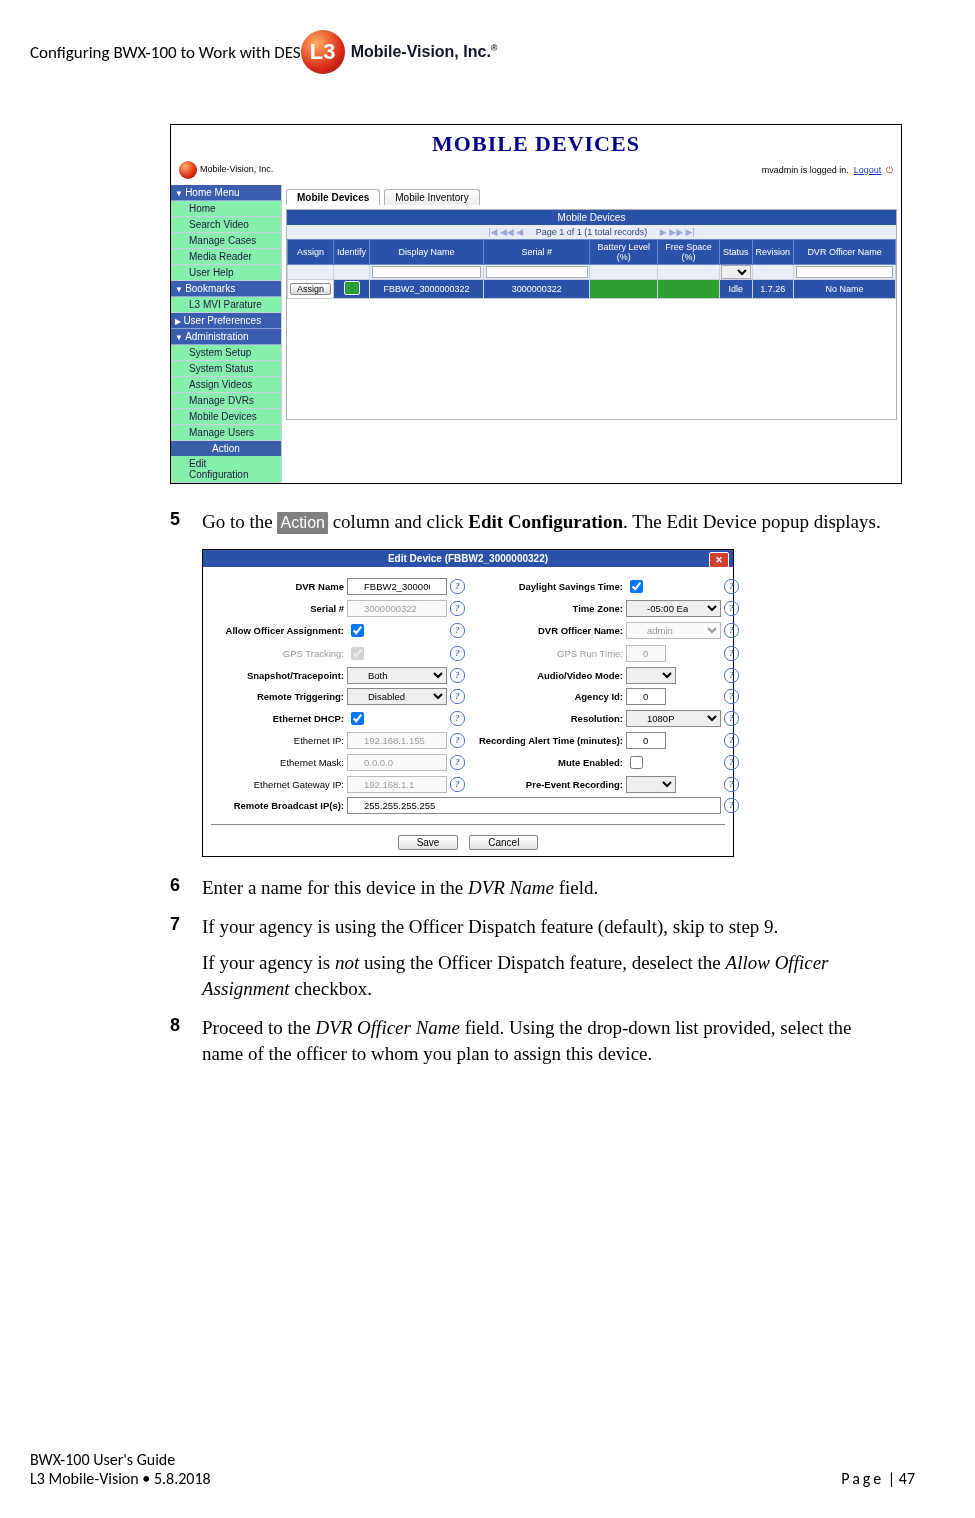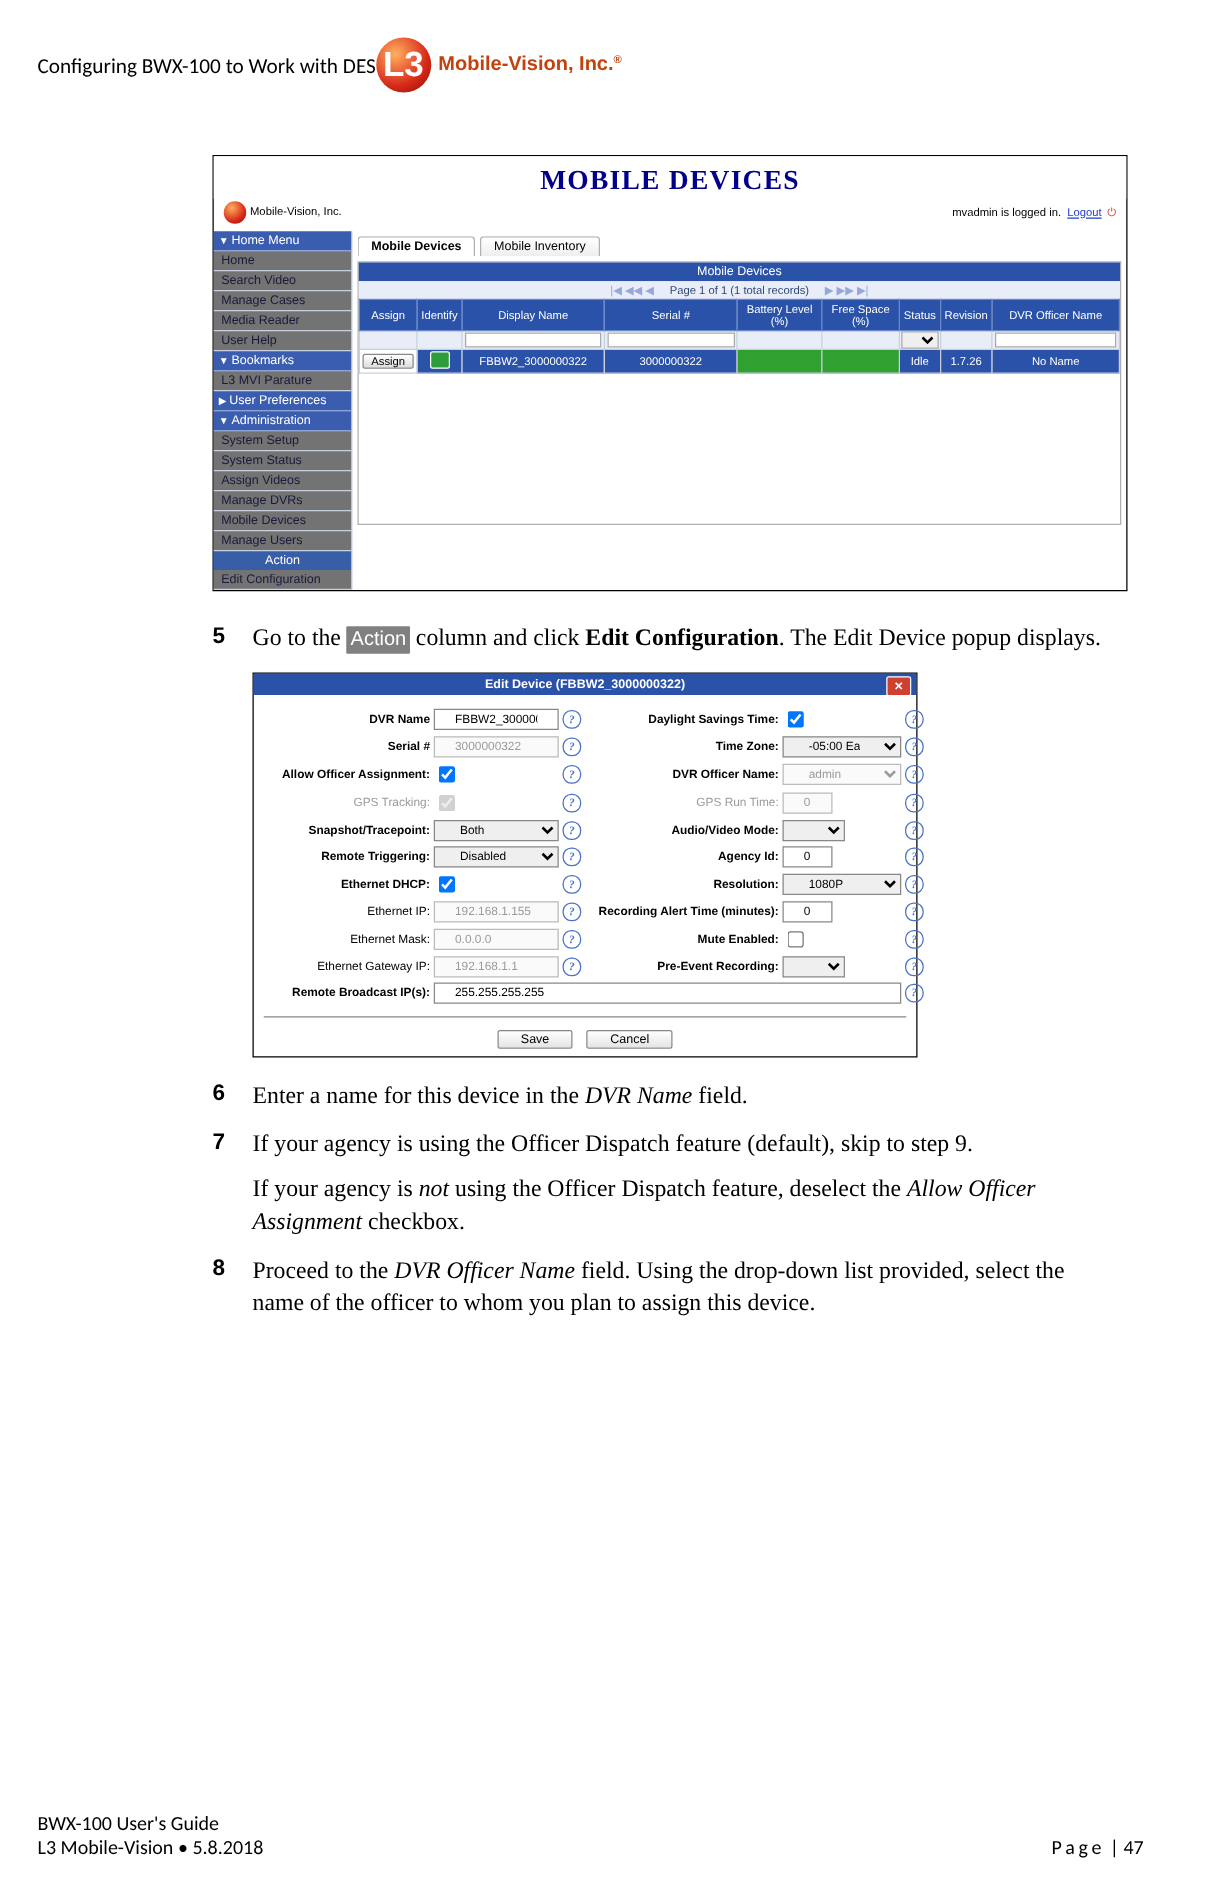--- a/index.html
+++ b/index.html
@@ -36,7 +36,7 @@
     background: radial-gradient(circle at 35% 30%, #ffb060, #d82a1a 60%, #8a0d00);
     color: #fff; font-weight: bold; font-family: Arial, sans-serif;
     display: flex; align-items: center; justify-content: center;
-    font-size: 28px;
+    font-size: 22px;
     margin-right: 6px;
   }
   .logo-text { font-family: Arial, sans-serif; font-weight: bold; font-size: 16px; color:#c2410c; }

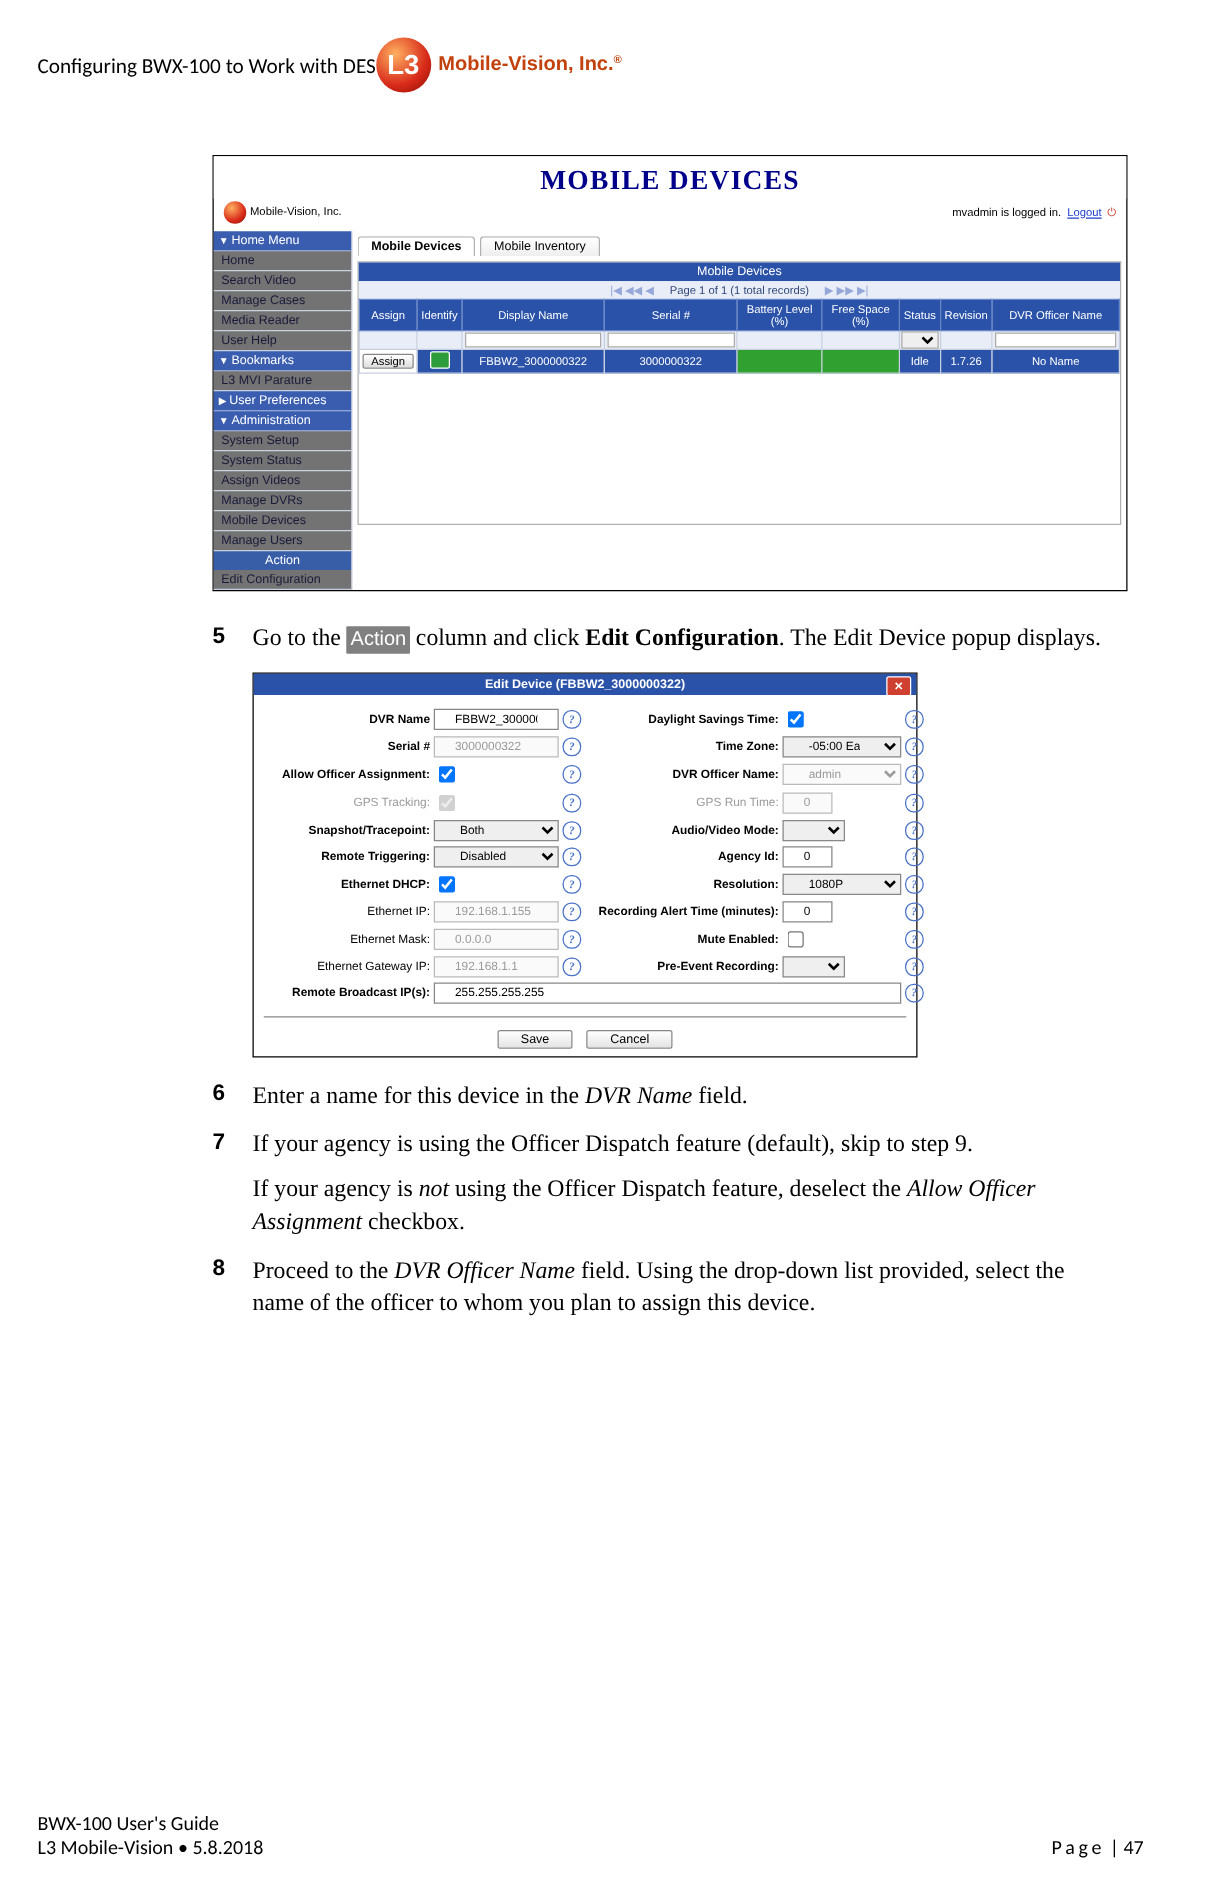--- a/index.html
+++ b/index.html
@@ -39,7 +39,7 @@
     font-size: 22px;
     margin-right: 6px;
   }
-  .logo-text { font-family: Arial, sans-serif; font-weight: bold; font-size: 16px; color:#c2410c; }
+  .logo-text { font-family: Arial, sans-serif; font-weight: bold; font-size: 16px; color:#0f172a; }
   .logo-text sup { font-size: 9px; }
 
   .content { margin-left: 140px; margin-right: 20px; }

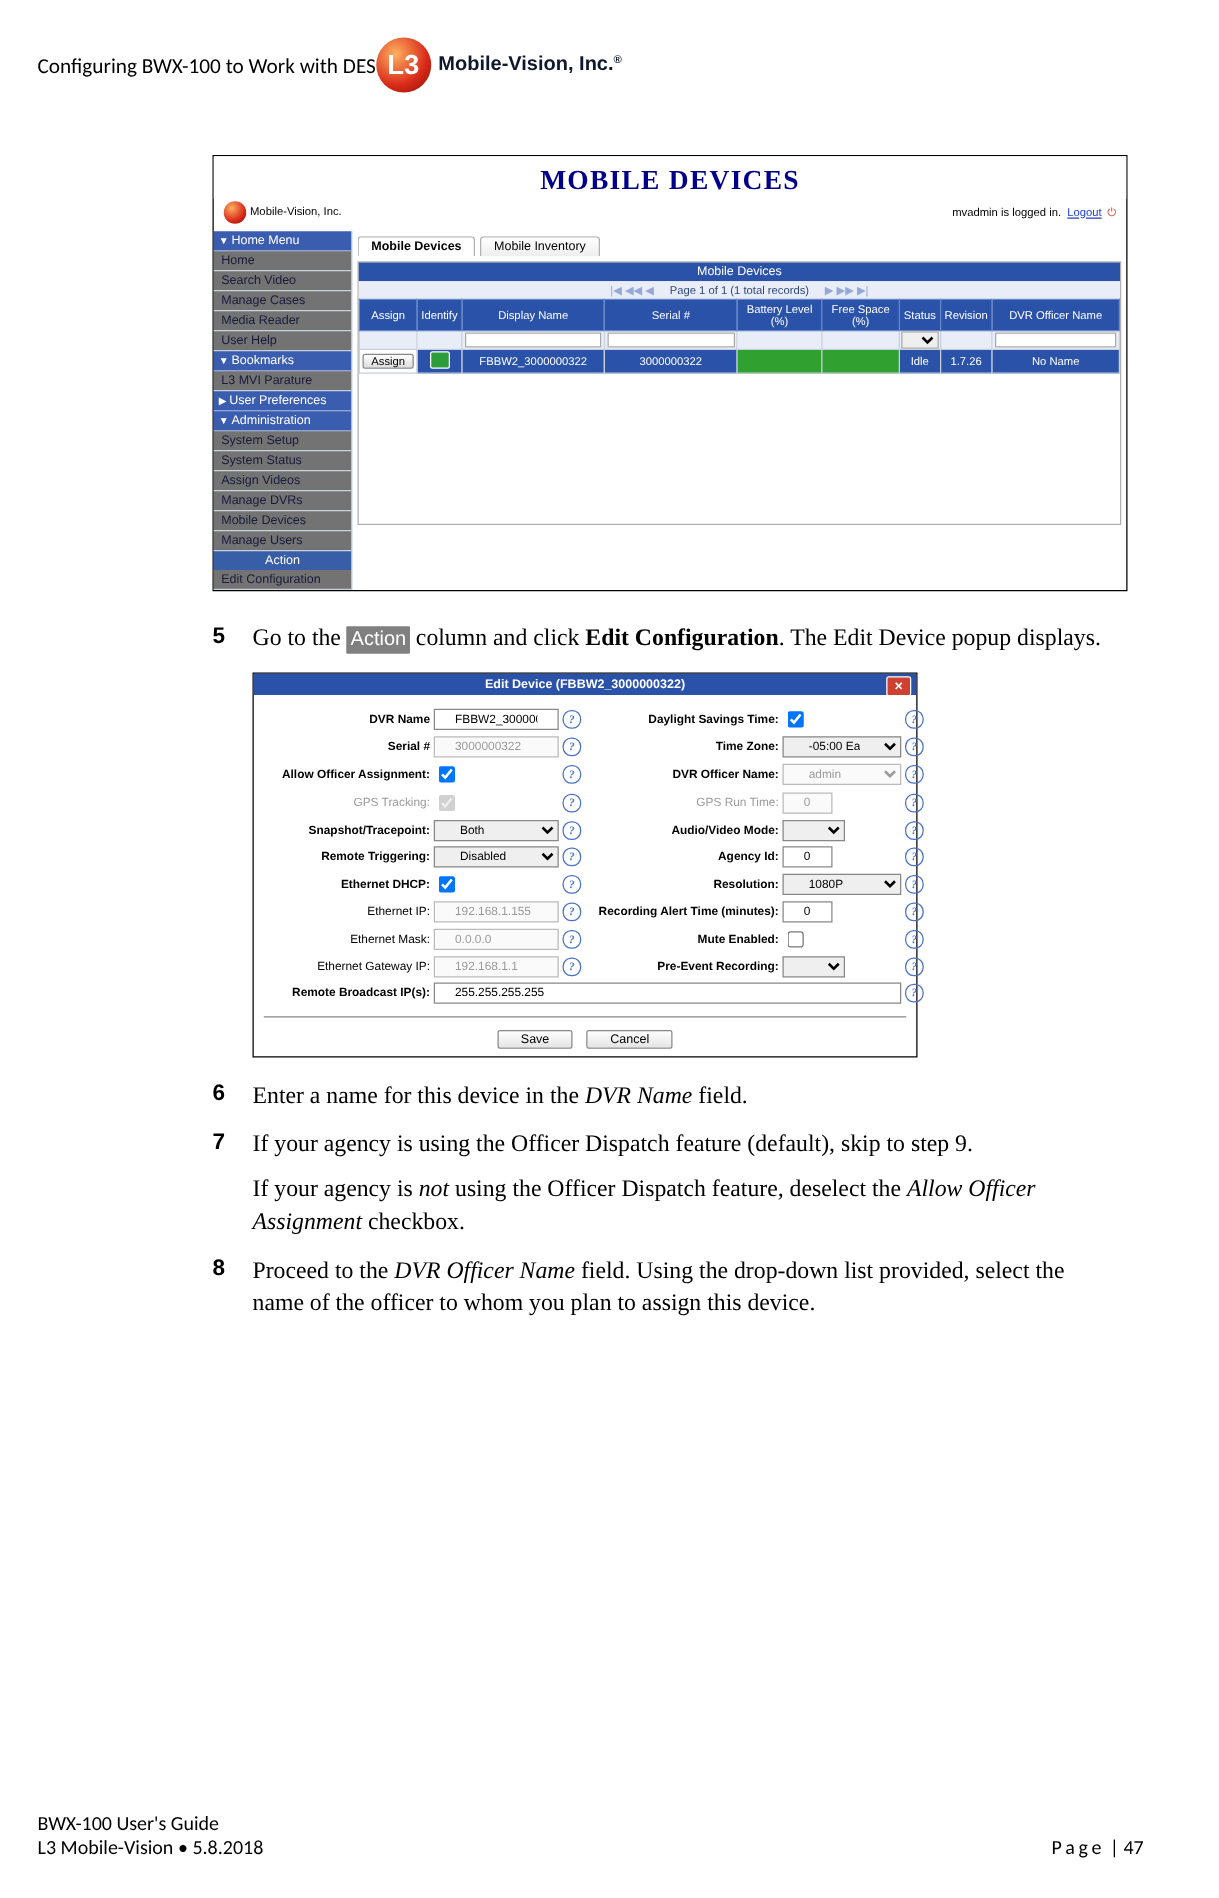--- a/index.html
+++ b/index.html
@@ -90,10 +90,10 @@
   .ss1-side .sect::before { content: "▼ "; font-size: 8px; }
   .ss1-side .sect.collapsed::before { content: "▶ "; font-size: 8px; }
   .ss1-side .item {
-    background: #737373;
+    background: #86efac;
     color: #1a1a3a;
     font-size: 10px;
-    padding: 2px 6px;
+    padding: 2px 18px;
     border-bottom: 1px solid #c8d0e0;
   }
   .ss1-side .action {

